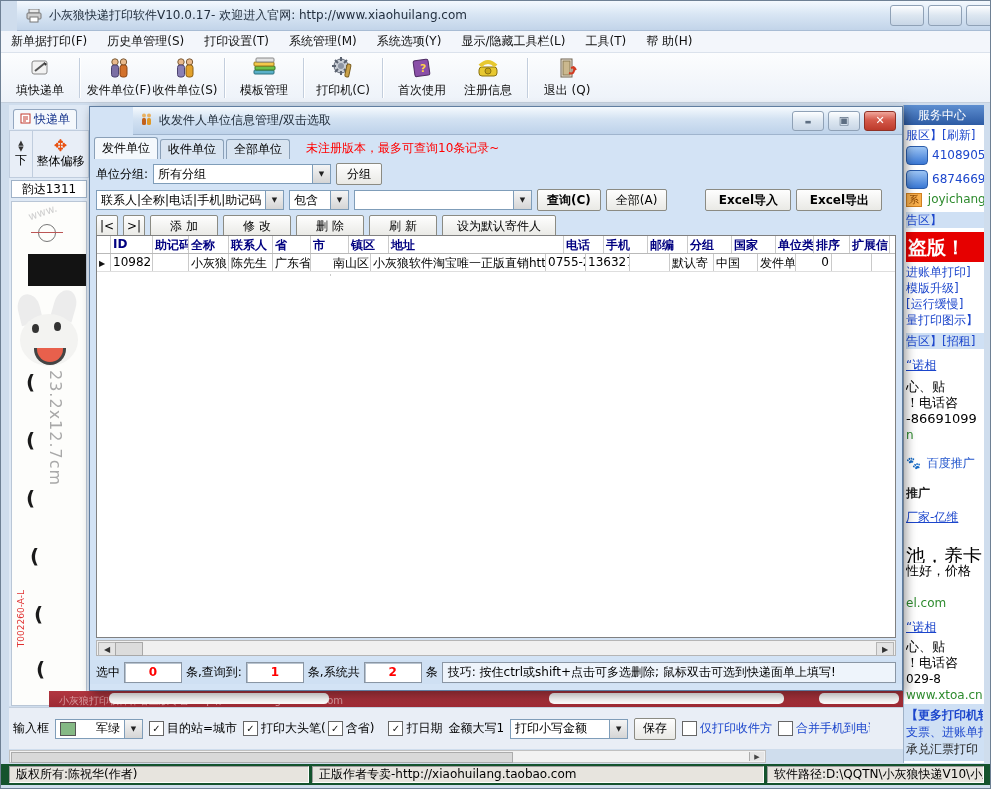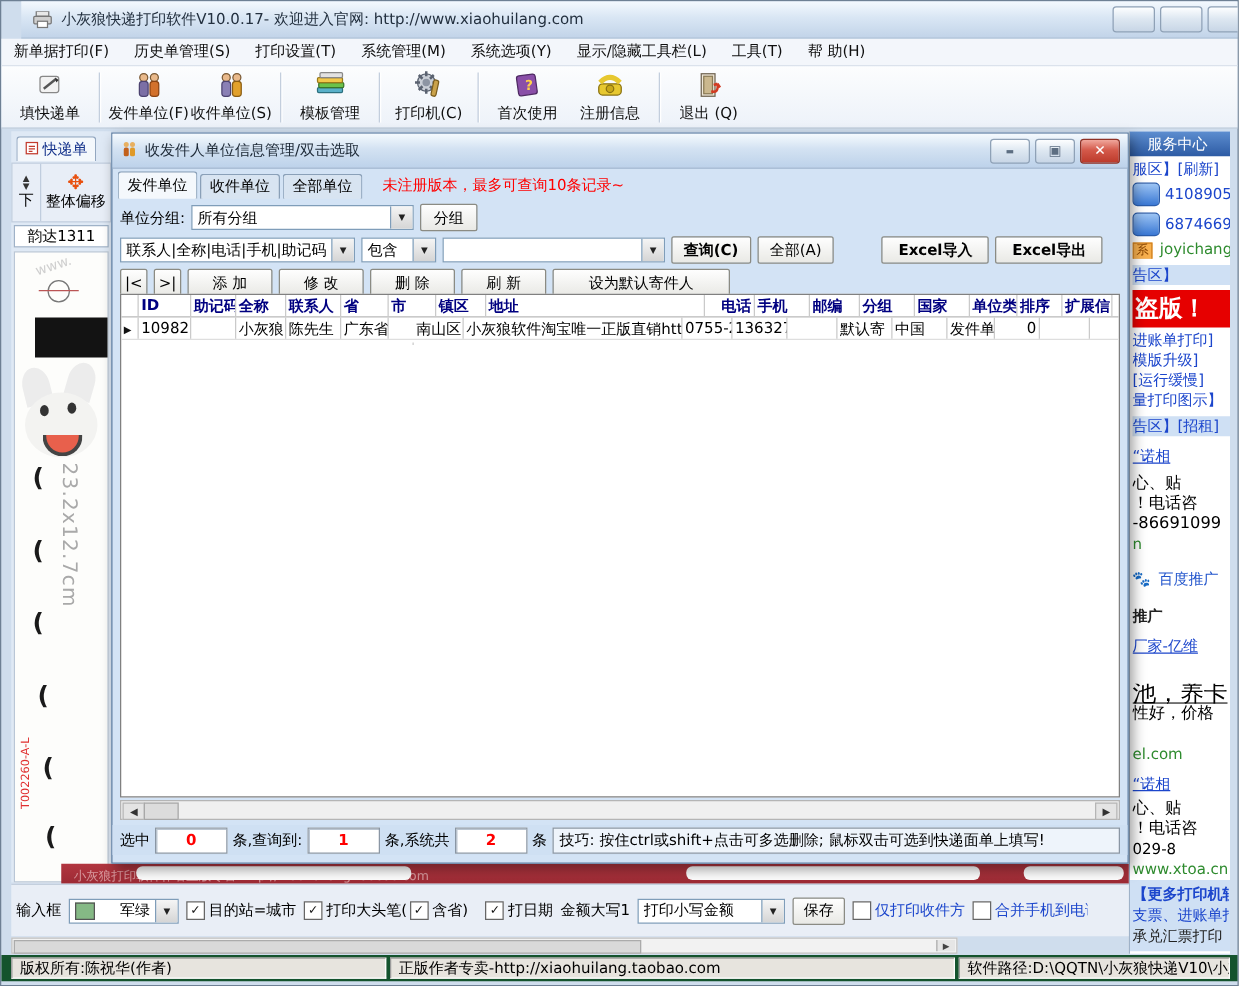--- a/index.html
+++ b/index.html
@@ -79,7 +79,7 @@
   .dlg{left:88px;top:105px;width:814px;height:585px;background:#d3e3f5;border:1px solid #5f7da0;
        box-shadow:3px 4px 10px rgba(0,0,0,.4);box-sizing:border-box;}
   .dlg-tb{height:27px;background:linear-gradient(#f5fafe,#d3e2f2 45%,#bdd2ea);display:flex;align-items:center;
-          padding:0 6px;gap:6px;border-bottom:1px solid #9fb4cd;}
+          padding:0 6px;gap:6px;border-bottom:1px solid #9fb4cd;margin-left:43px;}
   .dlg-title{color:#1c2835;}
   .dlg-btn{width:30px;height:18px;border:1px solid #8fa1b6;border-radius:3px;display:flex;align-items:center;justify-content:center;
            background:linear-gradient(#fdfeff,#dde7f1 48%,#c8d6e6);color:#5d6e82;font-size:10px;font-weight:bold;}

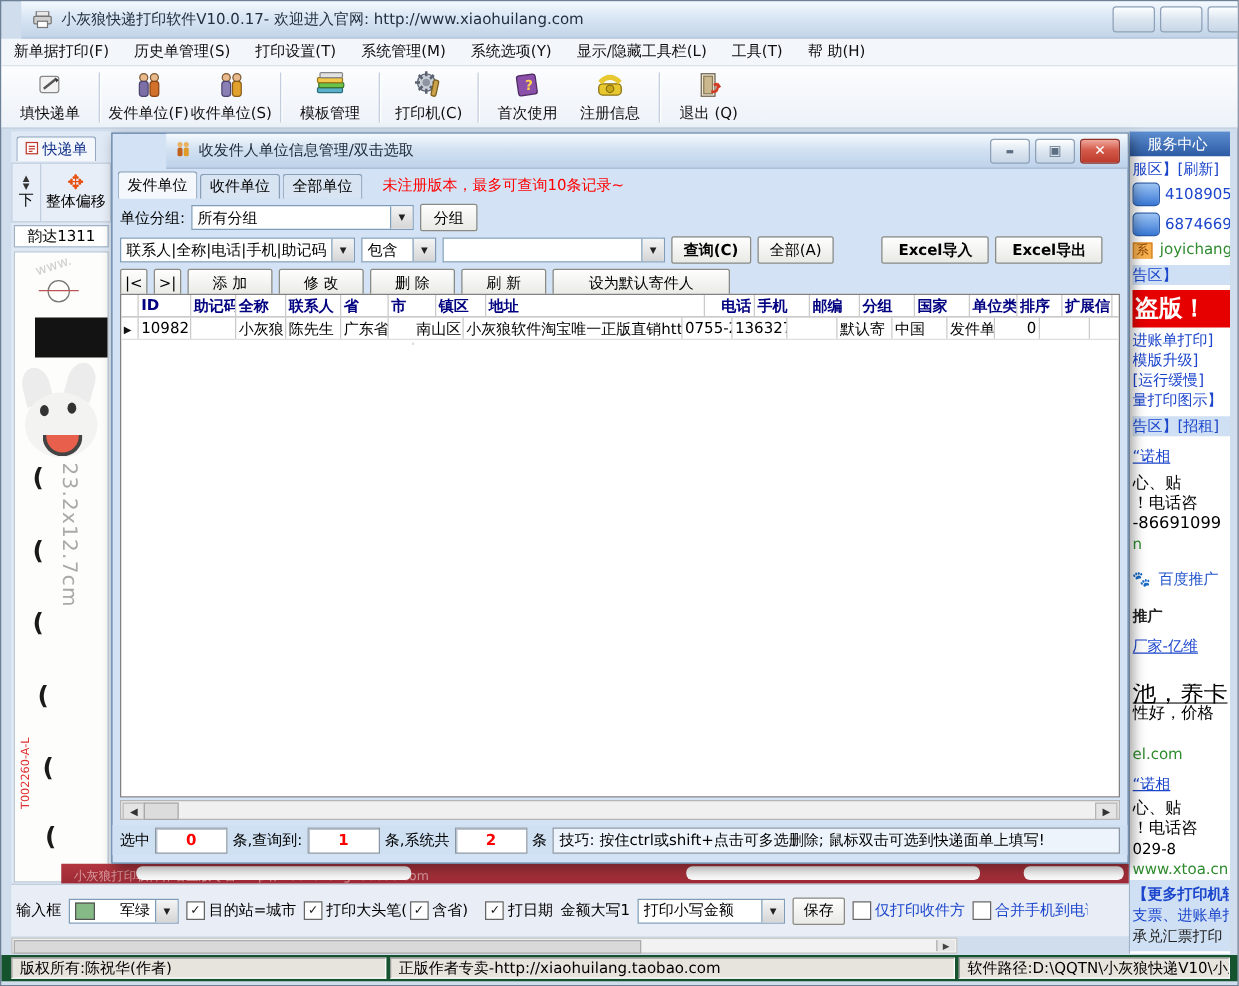--- a/index.html
+++ b/index.html
@@ -442,7 +442,7 @@
       <div class="btn" style="width:68px;">修 改</div>
       <div class="btn" style="width:68px;">删 除</div>
       <div class="btn" style="width:68px;">刷 新</div>
-      <div class="btn" style="width:142px;">设为默认寄件人</div>
+      <div class="btn" style="width:114px;">设为默认寄件人</div>
     </div>
 
     <div class="grid">

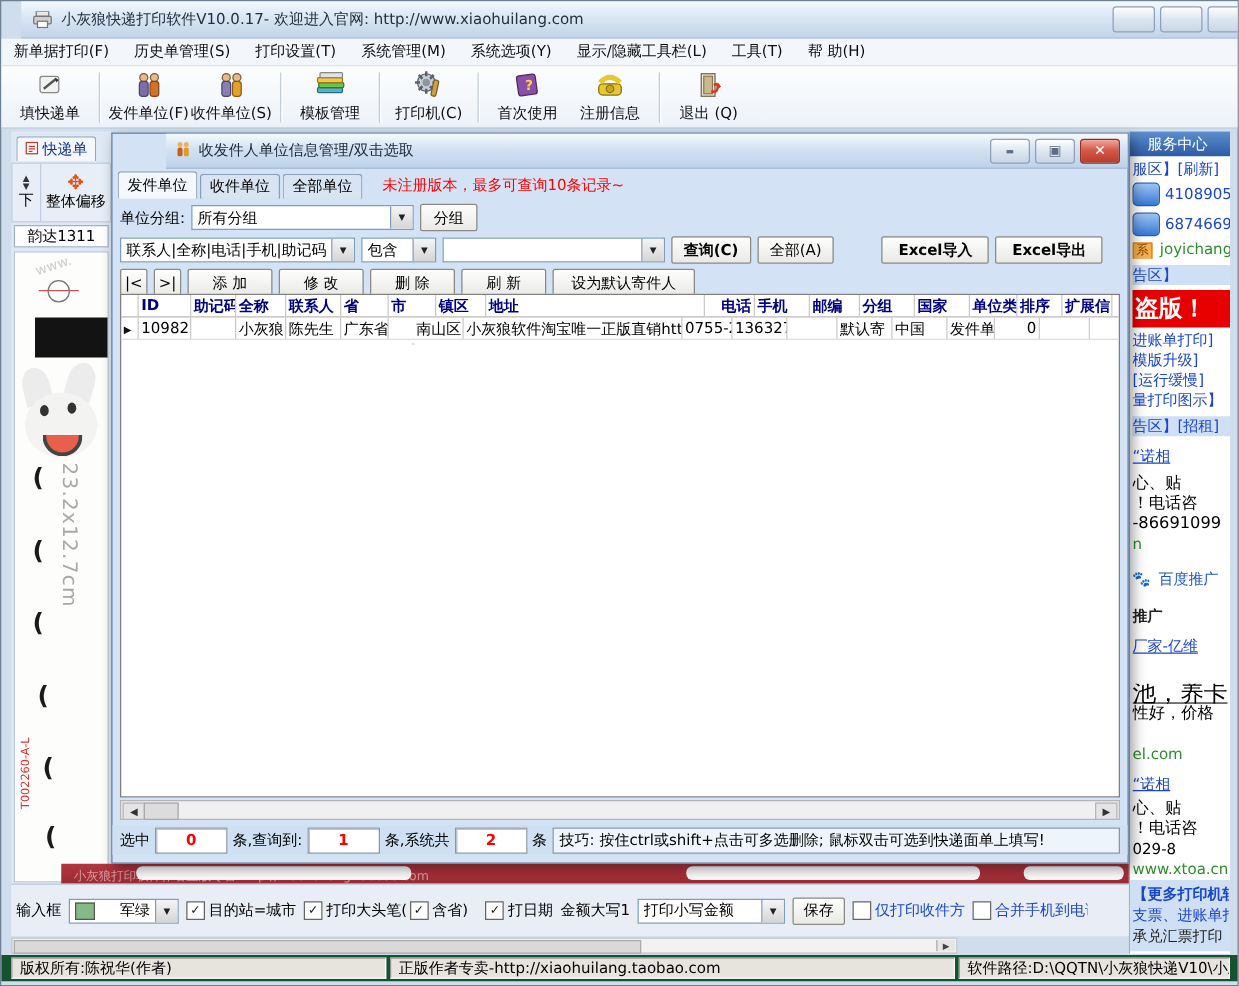--- a/index.html
+++ b/index.html
@@ -456,7 +456,7 @@
         <div class="hcell" style="width:38px;">市</div>
         <div class="hcell" style="width:40px;">镇区</div>
         <div class="hcell" style="width:175px;">地址</div>
-        <div class="hcell" style="width:40px;text-align:right;">电话</div>
+        <div class="hcell" style="width:40px;">电话</div>
         <div class="hcell" style="width:44px;">手机</div>
         <div class="hcell" style="width:40px;">邮编</div>
         <div class="hcell" style="width:44px;">分组</div>

